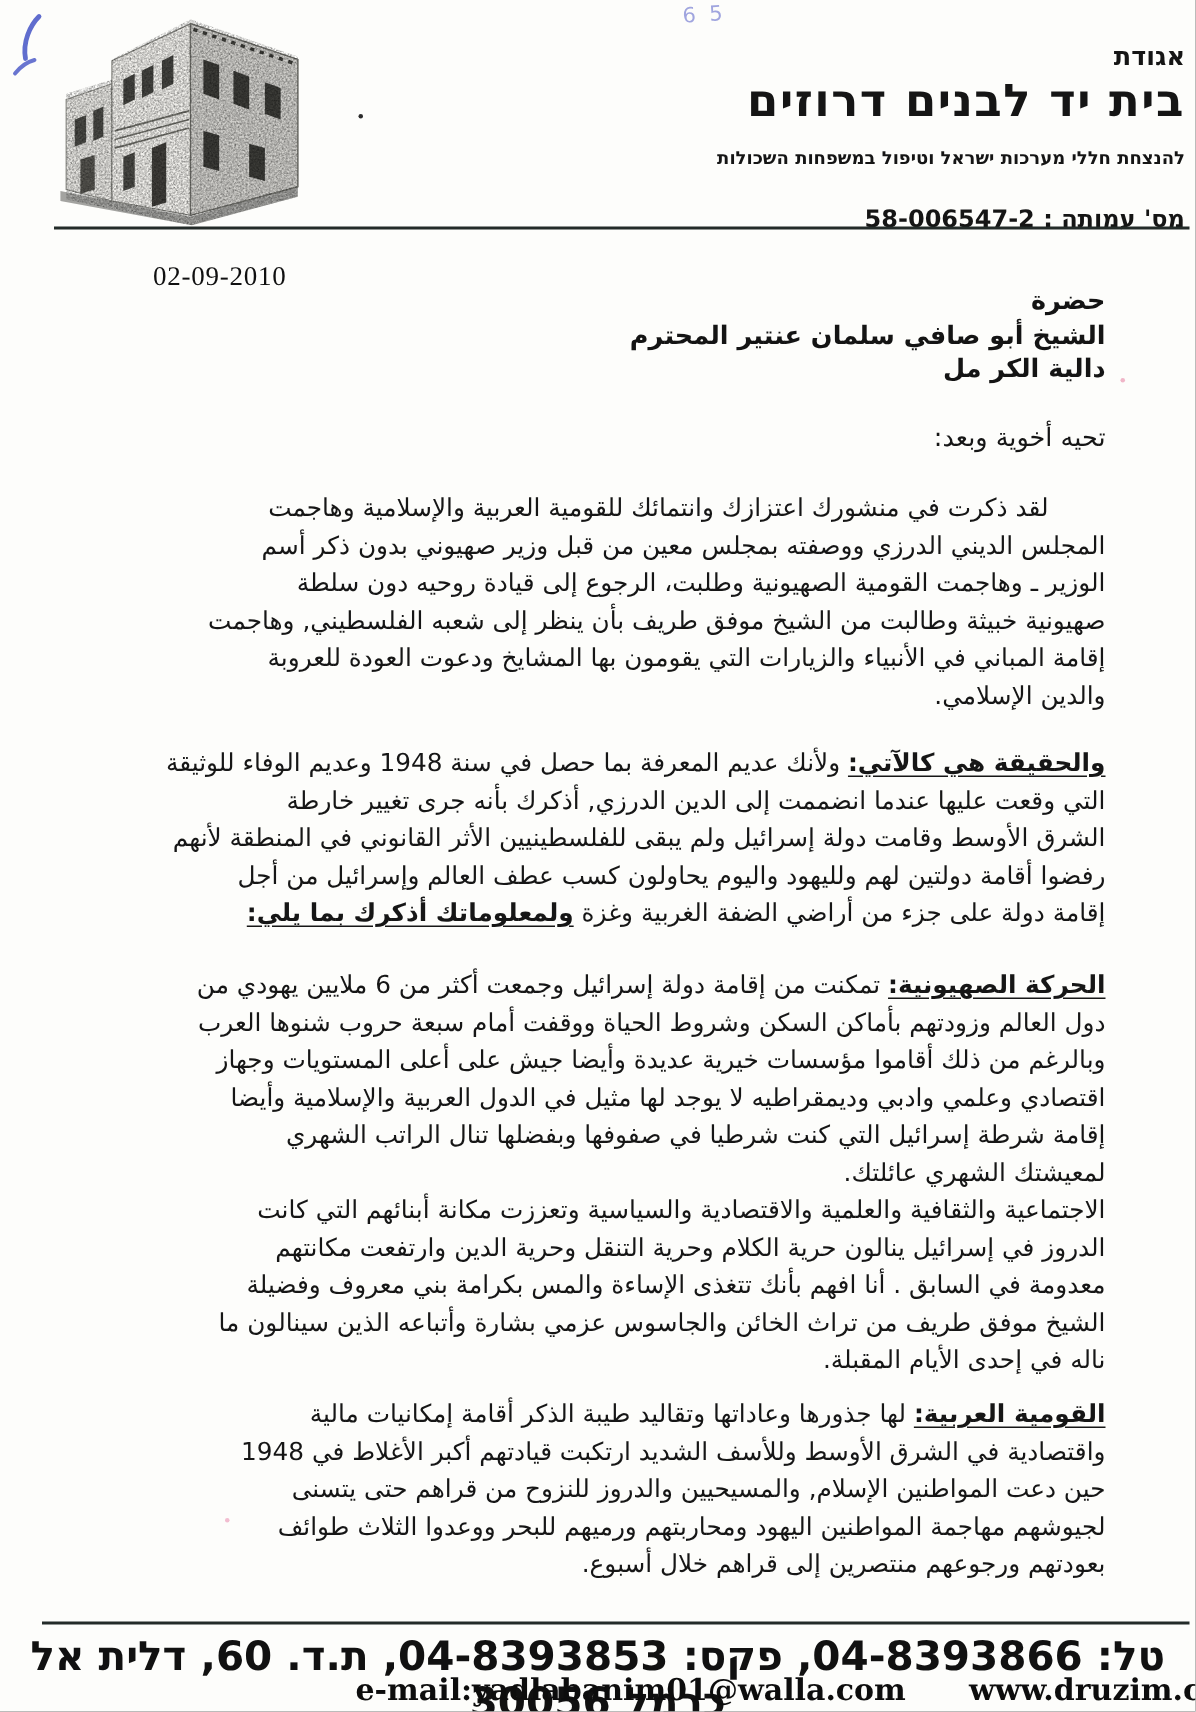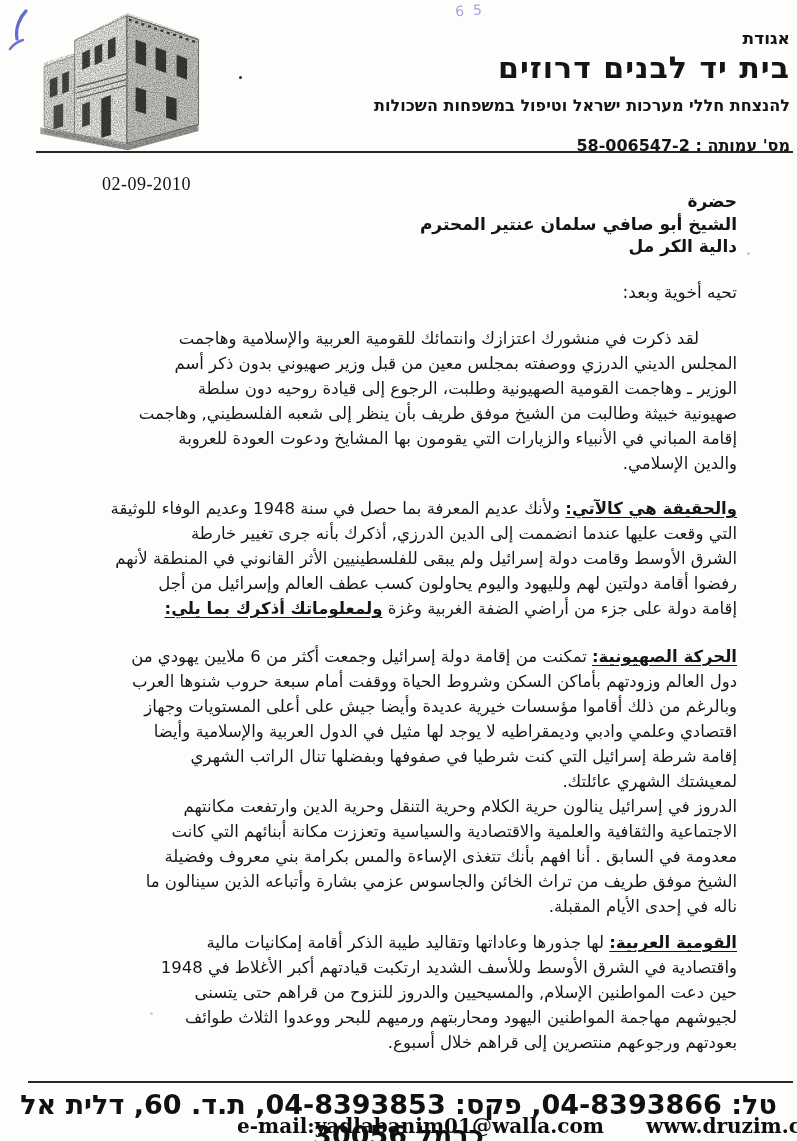--- a/index.html
+++ b/index.html
@@ -12,7 +12,7 @@
   #org-header{position:absolute;top:28px;right:7px;text-align:right;direction:rtl;color:#151515;}
   .org-small{font-size:17px;font-weight:bold;line-height:20px;}
   .org-title{font-size:30px;font-weight:bold;line-height:36px;letter-spacing:1px;margin-top:2px;}
-  .org-sub{font-size:16px;font-weight:bold;line-height:21px;margin-top:9px;}
+  .org-sub{font-size:12px;font-weight:bold;line-height:21px;margin-top:9px;}
   .org-amuta{font-size:16px;font-weight:bold;line-height:20px;margin-top:20px;}
   .org-amuta .num{direction:ltr;unicode-bidi:embed;display:inline-block;}
   .rule{position:absolute;height:2px;background:#232b29;}

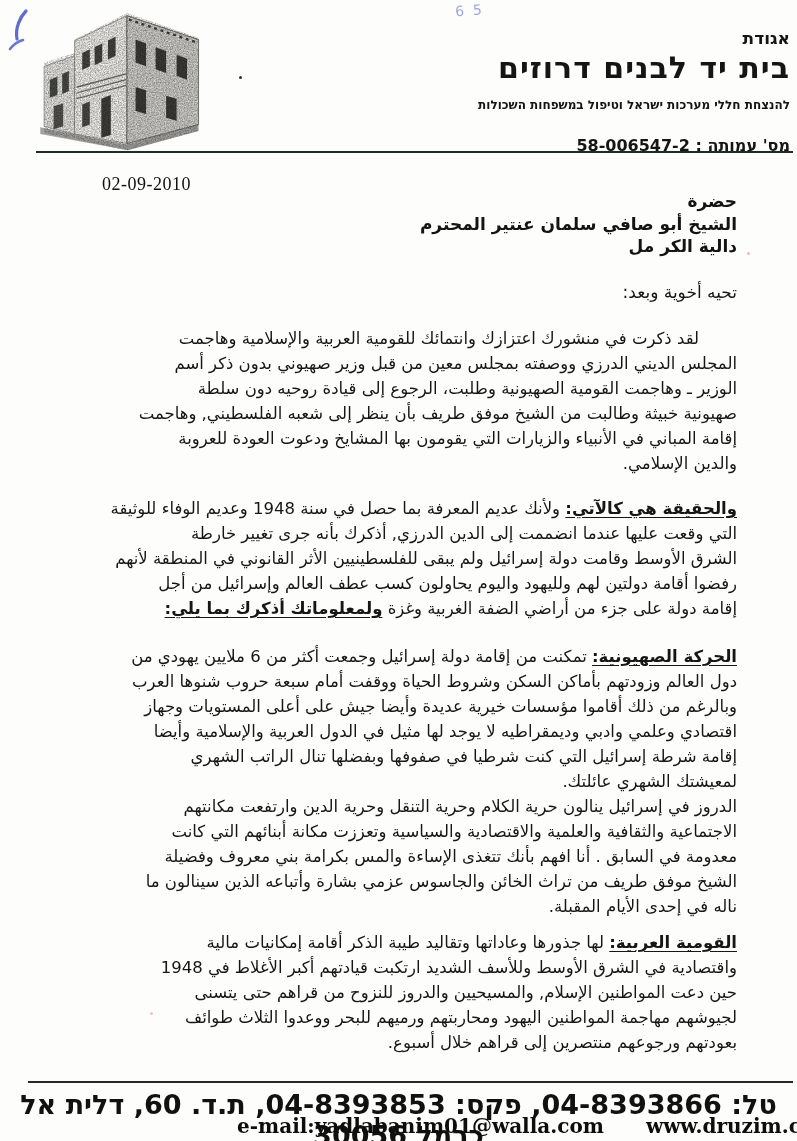--- a/index.html
+++ b/index.html
@@ -155,8 +155,8 @@
         <div class="line"><span>اقتصادي وعلمي وادبي وديمقراطيه لا يوجد لها مثيل في الدول العربية والإسلامية وأيضا</span></div>
         <div class="line"><span>إقامة شرطة إسرائيل التي كنت شرطيا في صفوفها وبفضلها تنال الراتب الشهري</span></div>
         <div class="line"><span>لمعيشتك الشهري عائلتك.</span></div>
+        <div class="line"><span>الاجتماعية والثقافية والعلمية والاقتصادية والسياسية وتعززت مكانة أبنائهم التي كانت</span></div>
         <div class="line"><span>الدروز في إسرائيل ينالون حرية الكلام وحرية التنقل وحرية الدين وارتفعت مكانتهم</span></div>
-        <div class="line"><span>الاجتماعية والثقافية والعلمية والاقتصادية والسياسية وتعززت مكانة أبنائهم التي كانت</span></div>
         <div class="line"><span>معدومة في السابق . أنا افهم بأنك تتغذى الإساءة والمس بكرامة بني معروف وفضيلة</span></div>
         <div class="line"><span>الشيخ موفق طريف من تراث الخائن والجاسوس عزمي بشارة وأتباعه الذين سينالون ما</span></div>
         <div class="line"><span>ناله في إحدى الأيام المقبلة.</span></div>

